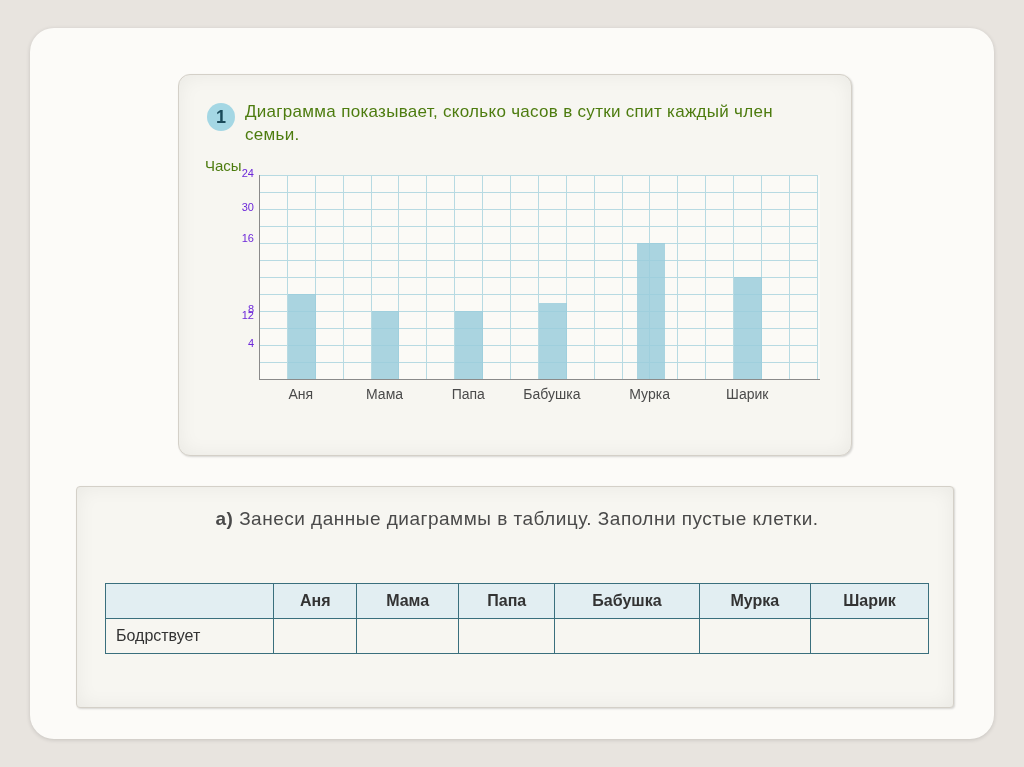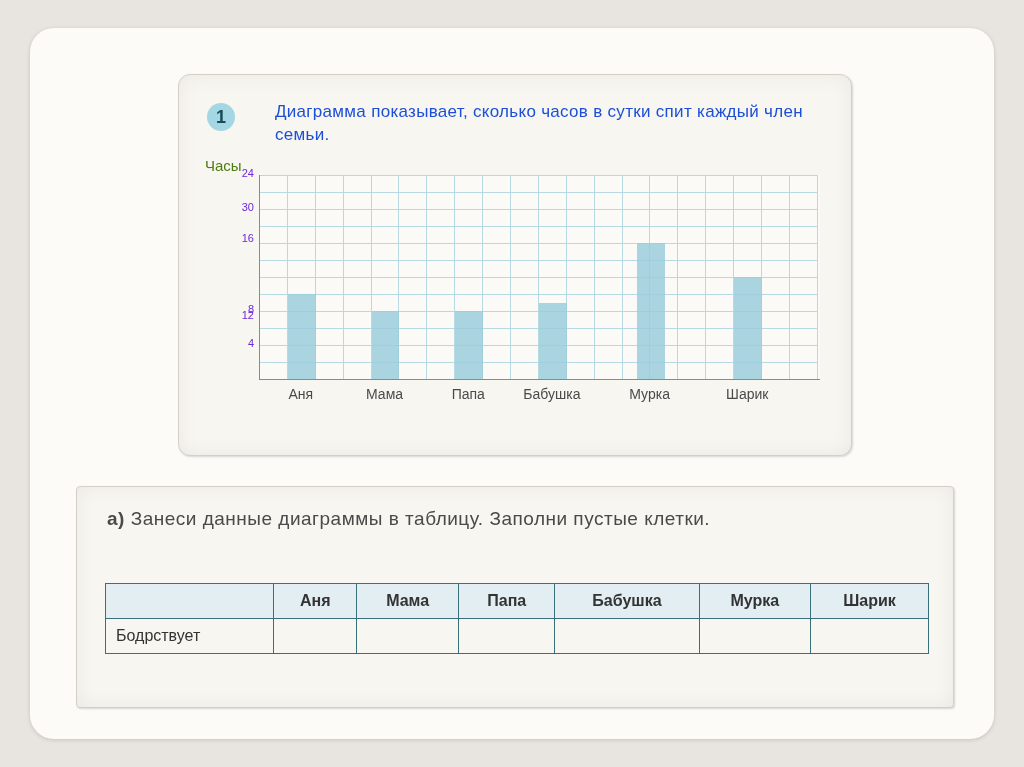--- a/index.html
+++ b/index.html
@@ -6,7 +6,7 @@
   .slide{position:absolute;left:30px;top:28px;width:964px;height:711px;background:#fcfbf8;border-radius:24px;box-shadow:0 1px 4px rgba(0,0,0,.15);}
   .panel-upper{position:absolute;left:148px;top:46px;width:672px;height:380px;border:1px solid #d4d0c8;border-radius:12px;background:#f7f6f1;box-shadow:inset 0 0 20px rgba(0,0,0,.06),1px 1px 2px rgba(0,0,0,.15);}
   .badge{position:absolute;left:28px;top:28px;width:28px;height:28px;border-radius:50%;background:#a4d7e4;color:#1a4a5a;font-size:18px;font-weight:bold;line-height:28px;text-align:center;}
-  .qtext{position:absolute;left:66px;top:26px;width:560px;font-size:17px;color:#1d4ed8;line-height:1.35;letter-spacing:.3px;margin-left:30px;}
+  .qtext{position:absolute;left:66px;top:26px;width:560px;font-size:17px;color:#4d7c0f;line-height:1.35;letter-spacing:.3px;}
   .yaxis-label{position:absolute;left:26px;top:82px;font-size:15px;color:#4d7c0f;}
   .chart-wrap{position:absolute;left:80px;top:100px;width:560px;}
   .chart-grid{position:relative;width:100%;border-left:1.5px solid #8a8a8a;border-bottom:1.5px solid #8a8a8a;background:#fbfaf6;}

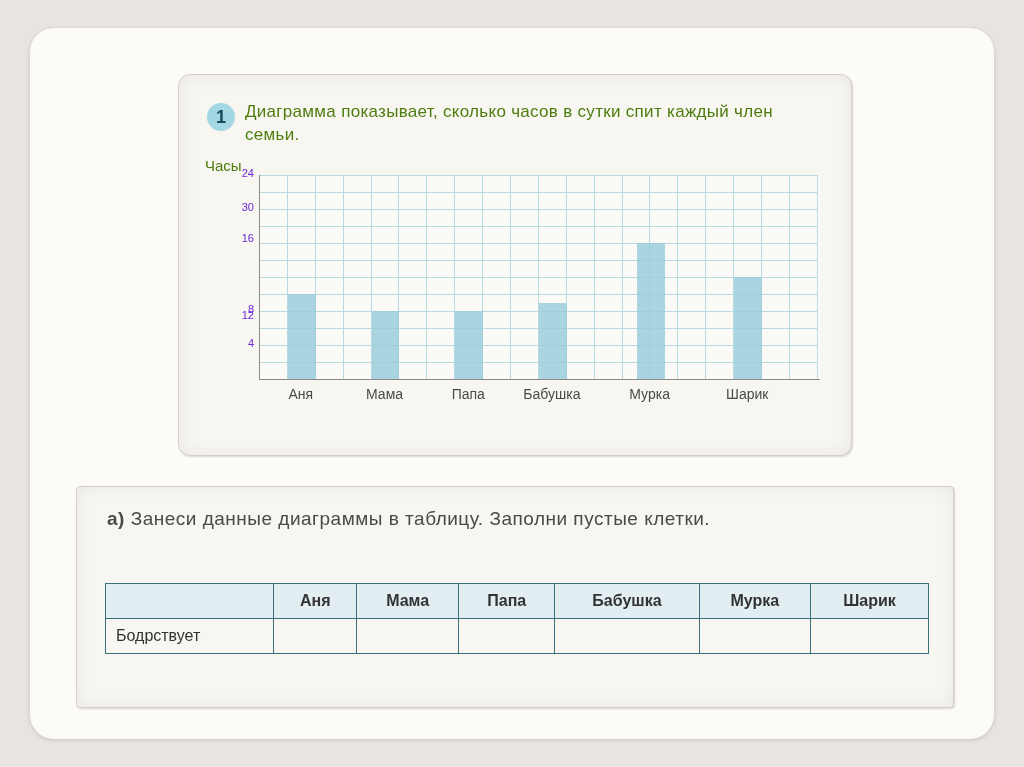--- a/index.html
+++ b/index.html
@@ -17,7 +17,7 @@
   .xlabels{position:relative;width:100%;margin-top:6px;}
   .xlabel{position:absolute;font-size:14px;color:#4a4a4a;text-align:center;transform:translateX(-50%);}
   .panel-lower{position:absolute;left:46px;top:458px;width:876px;height:220px;border:1px solid #d4d0c8;border-radius:4px;background:#f7f6f1;box-shadow:inset 0 0 20px rgba(0,0,0,.06),1px 1px 2px rgba(0,0,0,.15);}
-  .task-a{position:absolute;left:30px;top:18px;width:820px;font-size:19px;color:#4a4a4a;line-height:1.5;letter-spacing:.5px;}
+  .task-a{position:absolute;left:30px;top:18px;width:820px;font-size:19px;color:#4a4a4a;line-height:1.5;letter-spacing:.5px;text-align:center;}
   .task-a .bold{font-weight:bold;}
   table.data{position:absolute;left:28px;top:96px;width:824px;border-collapse:collapse;}
   table.data td,table.data th{border:1.5px solid #3a6f7d;padding:6px 10px;font-size:16px;color:#333;text-align:left;height:22px;}

